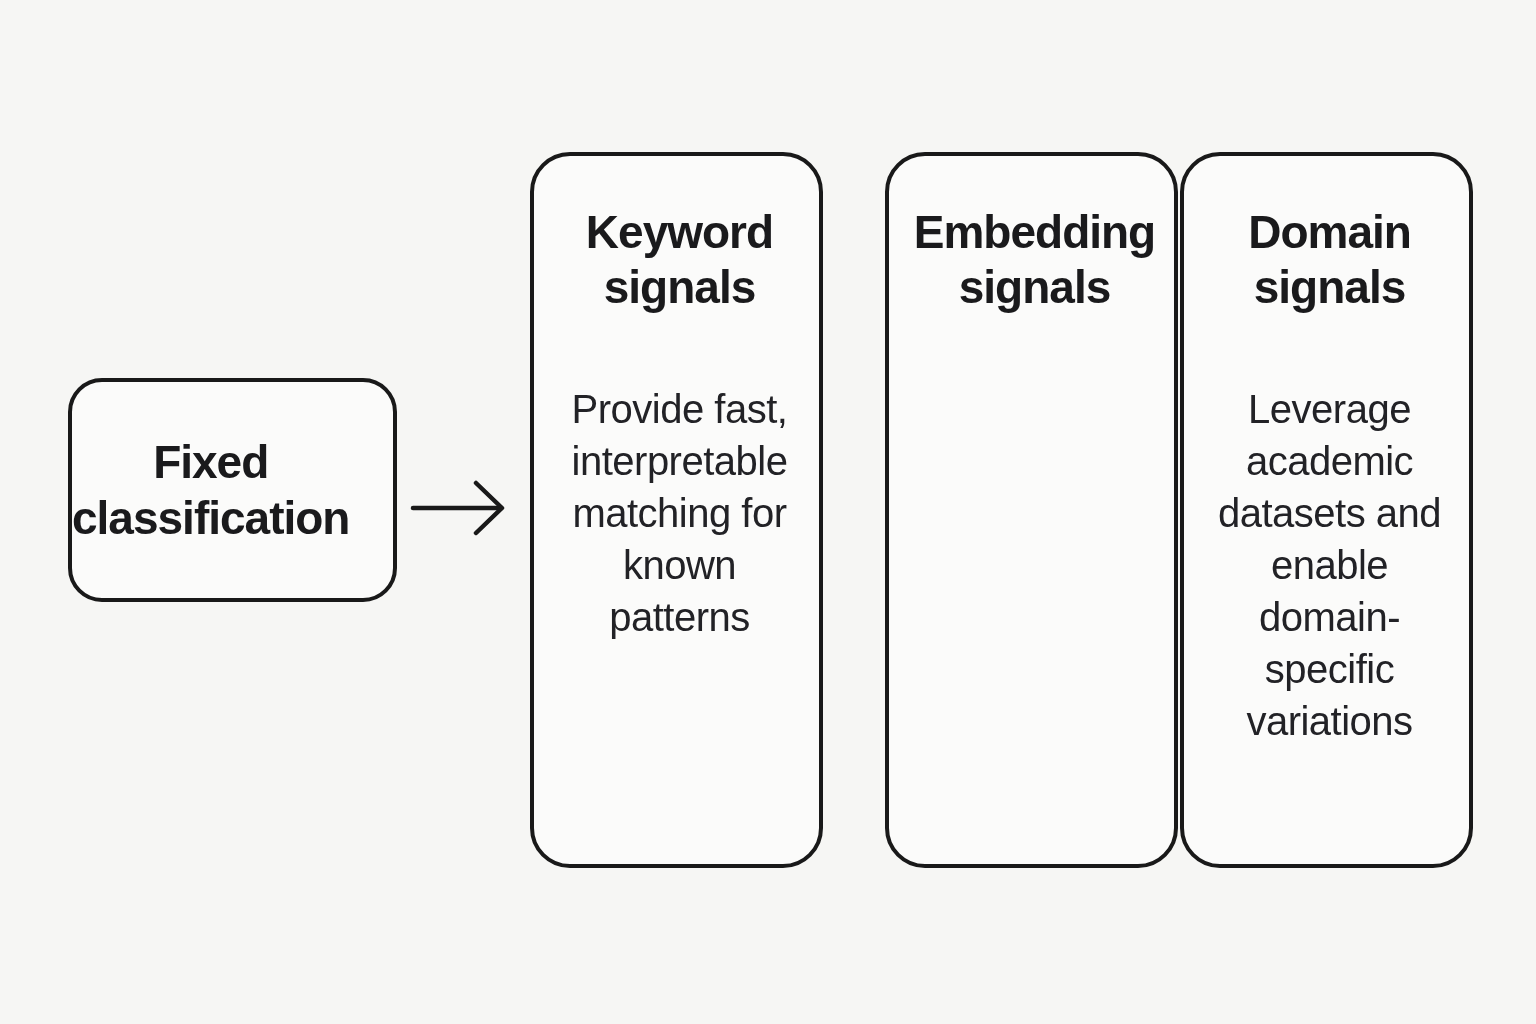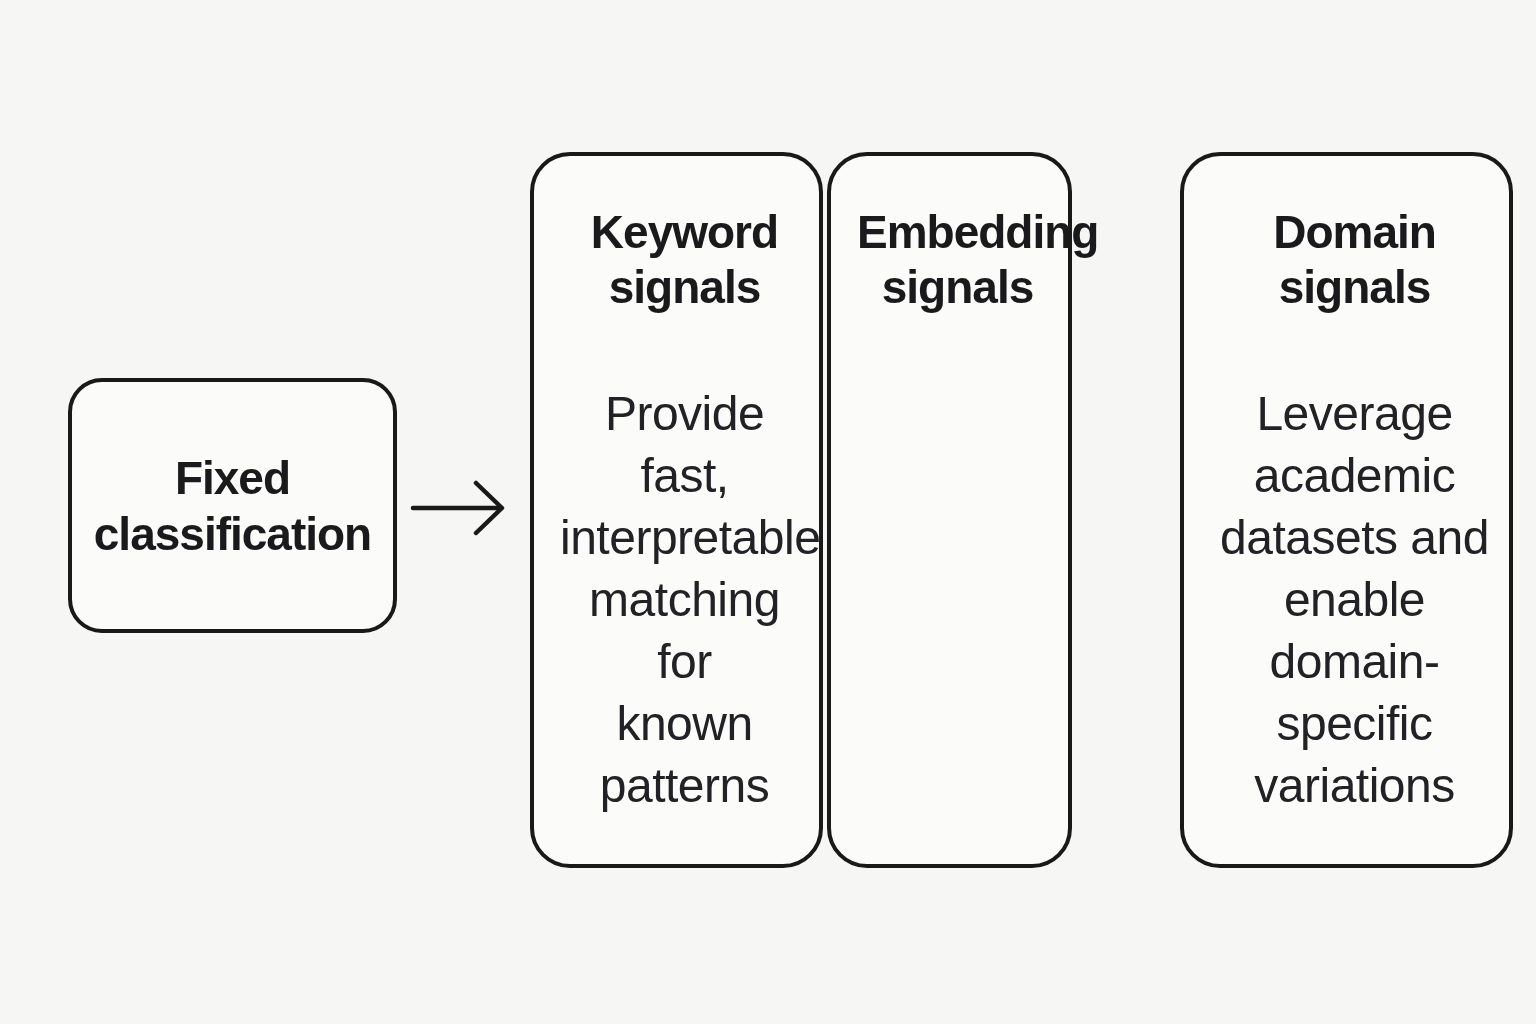--- a/index.html
+++ b/index.html
@@ -56,7 +56,7 @@
     border: 4px solid var(--border);
     border-radius: 40px;
     text-align: center;
-    padding: 49px 10px 0 26px;
+    padding: 49px 10px 0 16px;
   }
   .card-1 { left: 530px; width: 293px; }
   .card-2 { left: 827px; width: 245px; }

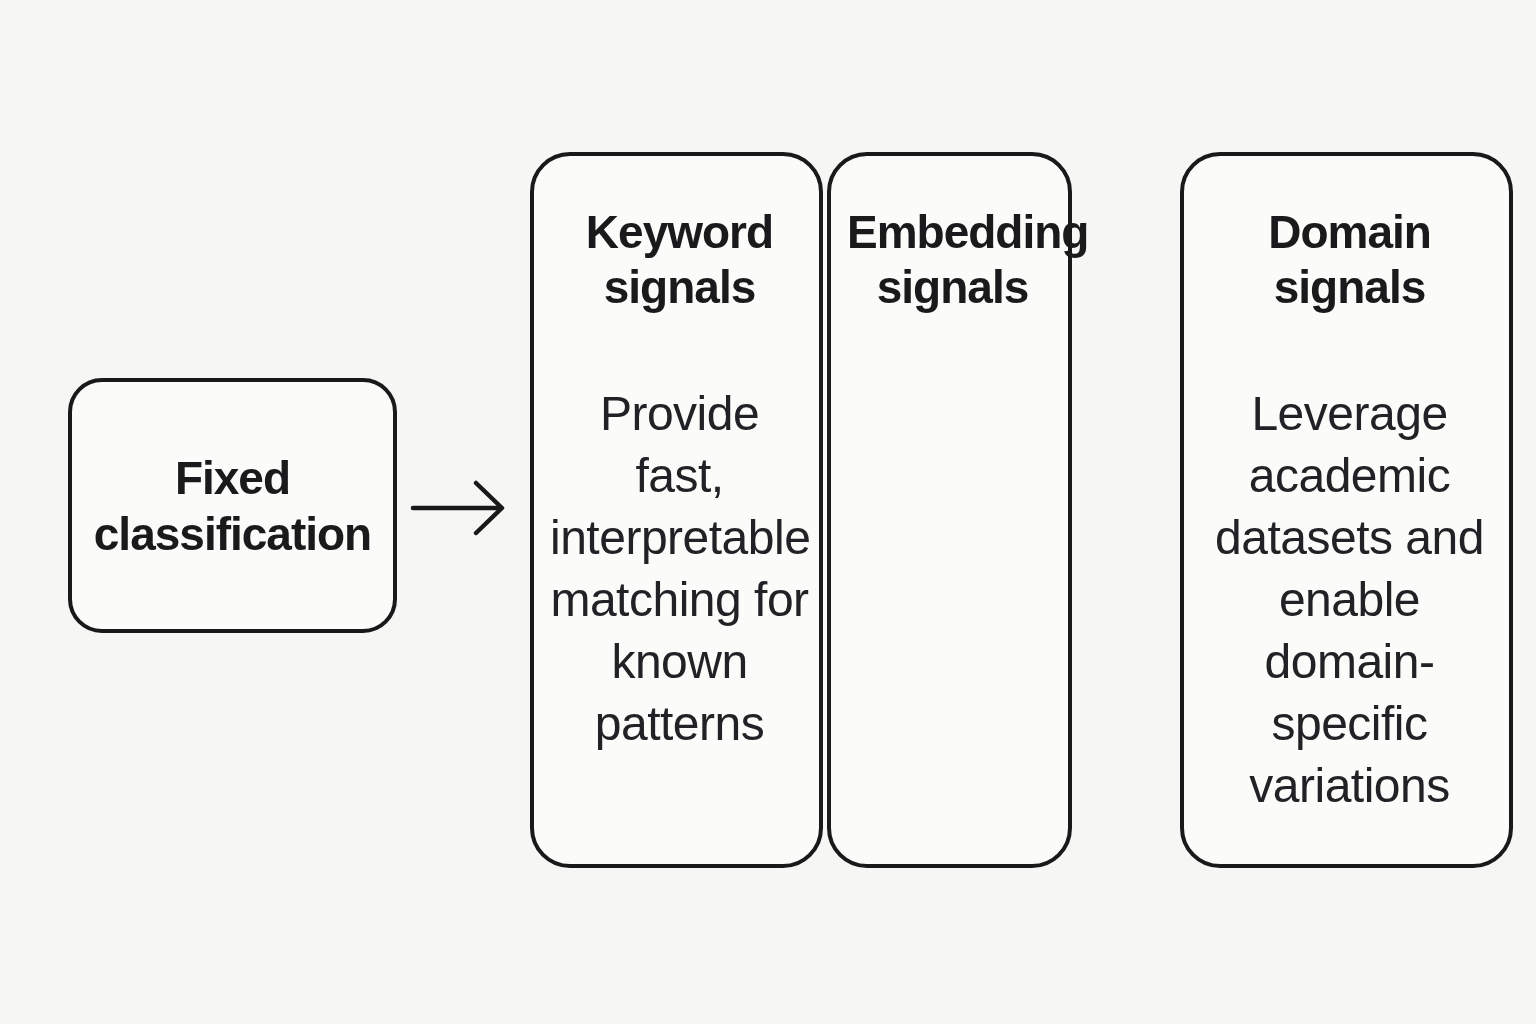--- a/index.html
+++ b/index.html
@@ -59,7 +59,7 @@
     padding: 49px 10px 0 16px;
   }
   .card-1 { left: 530px; width: 293px; }
-  .card-2 { left: 827px; width: 245px; }
+  .card-2 { left: 885px; width: 293px; }
   .card-3 { left: 1180px; width: 333px; }
   .card-title {
     font-size: 46px;

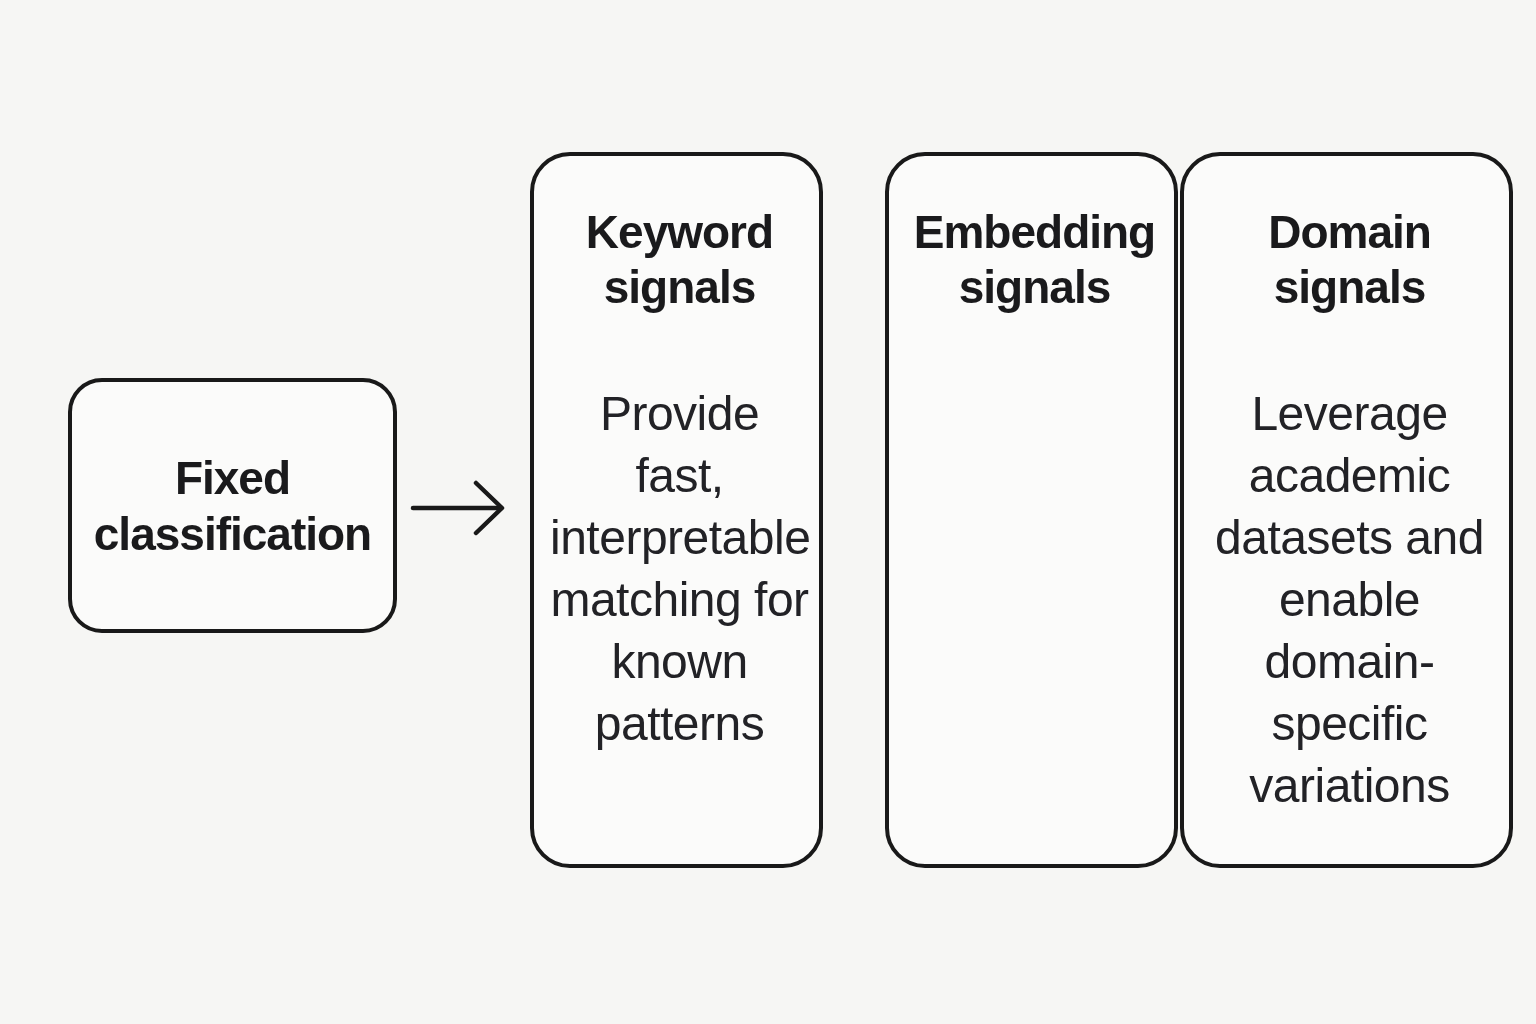--- a/index.html
+++ b/index.html
@@ -60,7 +60,7 @@
   }
   .card-1 { left: 530px; width: 293px; }
   .card-2 { left: 885px; width: 293px; }
-  .card-3 { left: 1180px; width: 333px; }
+  .card-3 { left: 1180px; width: 293px; }
   .card-title {
     font-size: 46px;
     font-weight: 700;

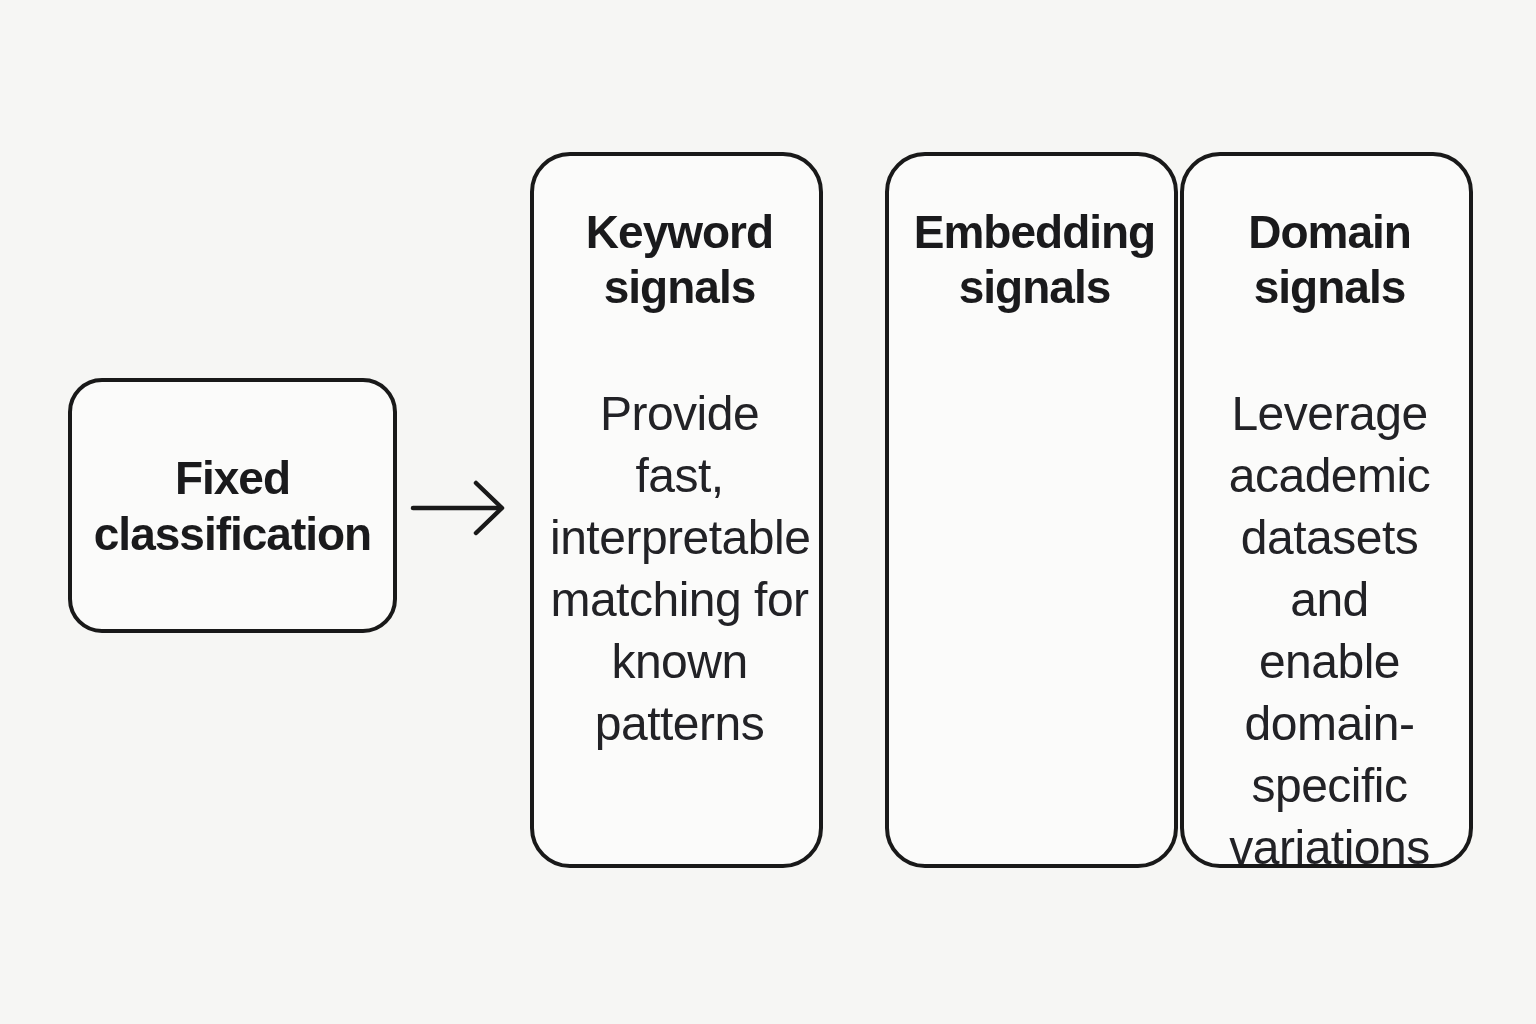--- a/index.html
+++ b/index.html
@@ -71,10 +71,10 @@
   }
   .card-body {
     margin-top: 68px;
-    font-size: 48px;
+    font-size: 40px;
     font-weight: 400;
     letter-spacing: -0.5px;
-    line-height: 62px;
+    line-height: 52px;
     color: var(--body);
     white-space: pre-line;
   }

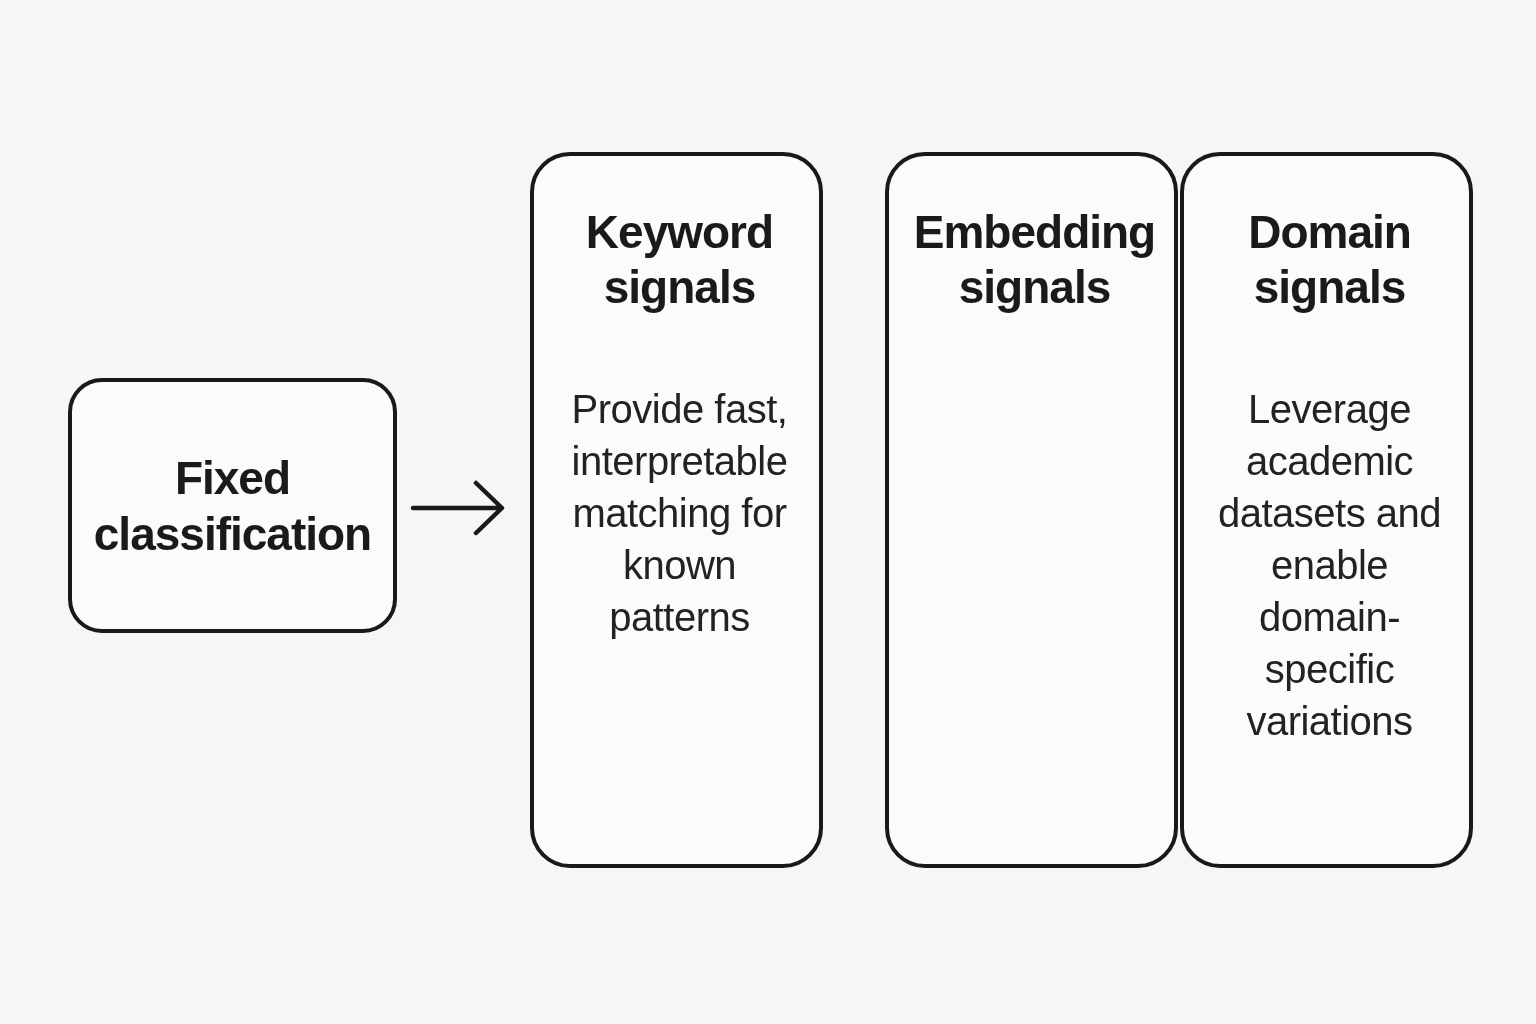--- a/index.html
+++ b/index.html
@@ -24,13 +24,13 @@
     left: 68px;
     top: 378px;
     width: 329px;
-    height: 255px;
+    height: 224px;
     background: var(--card-bg);
     border: 4px solid var(--border);
     border-radius: 34px;
     display: flex;
     align-items: center;
-    justify-content: center;
+    justify-content: flex-start;
   }
   .source-label {
     font-size: 46px;

